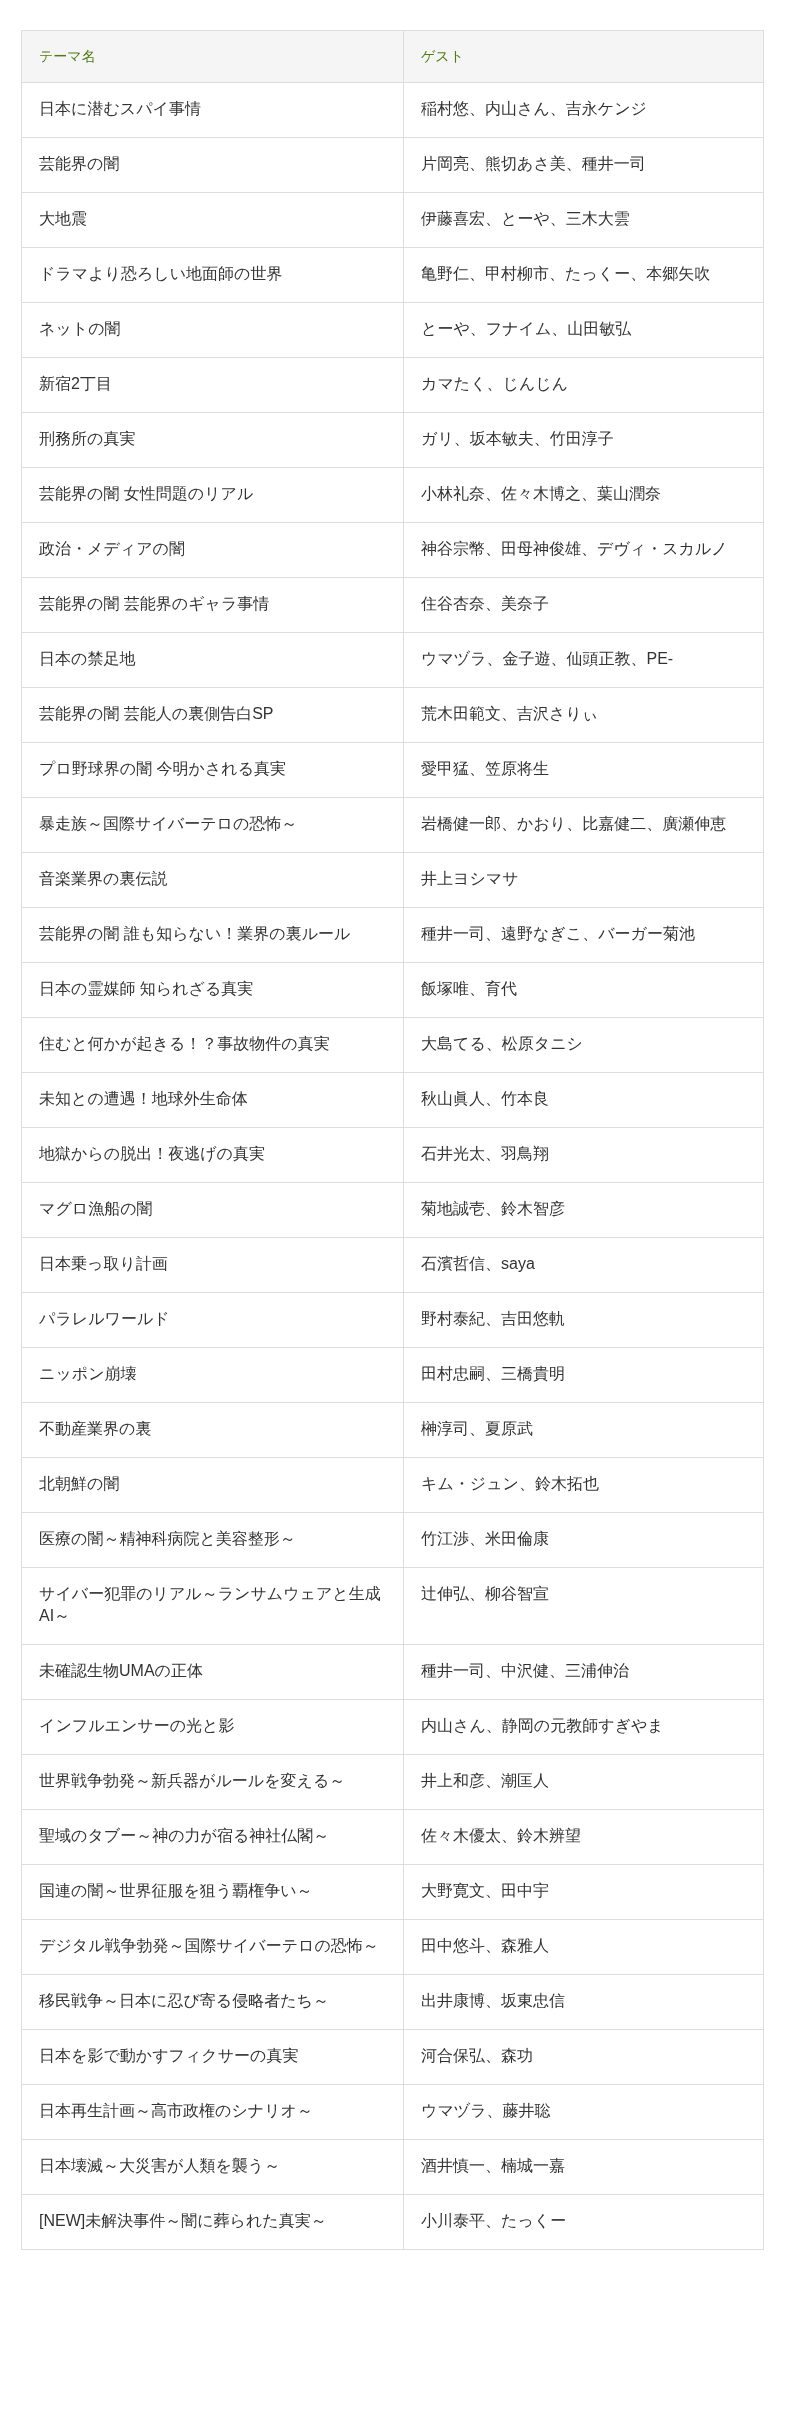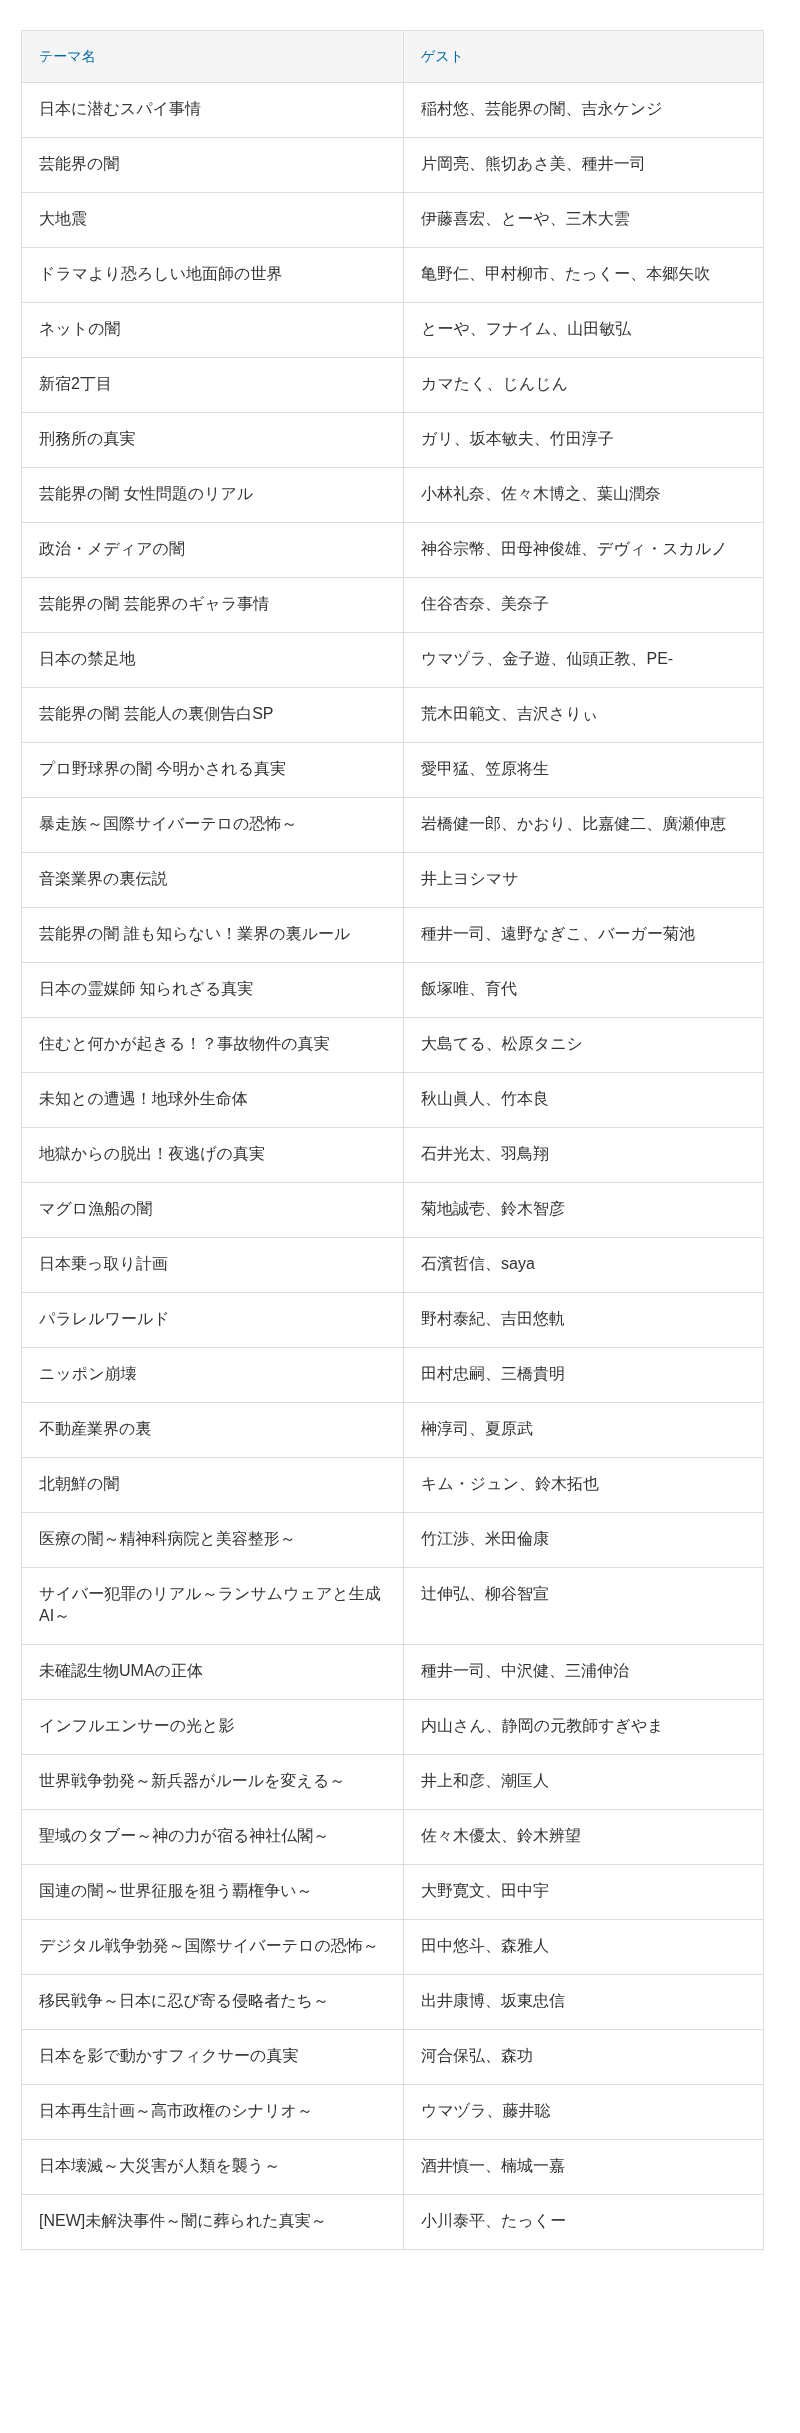--- a/index.html
+++ b/index.html
@@ -35,7 +35,7 @@
     padding: 0 17px;
     font-size: 14px;
     font-weight: 400;
-    color: #0369a1;
+    color: #4d7c0f;
     vertical-align: middle;
   }
   table.episode-table td {

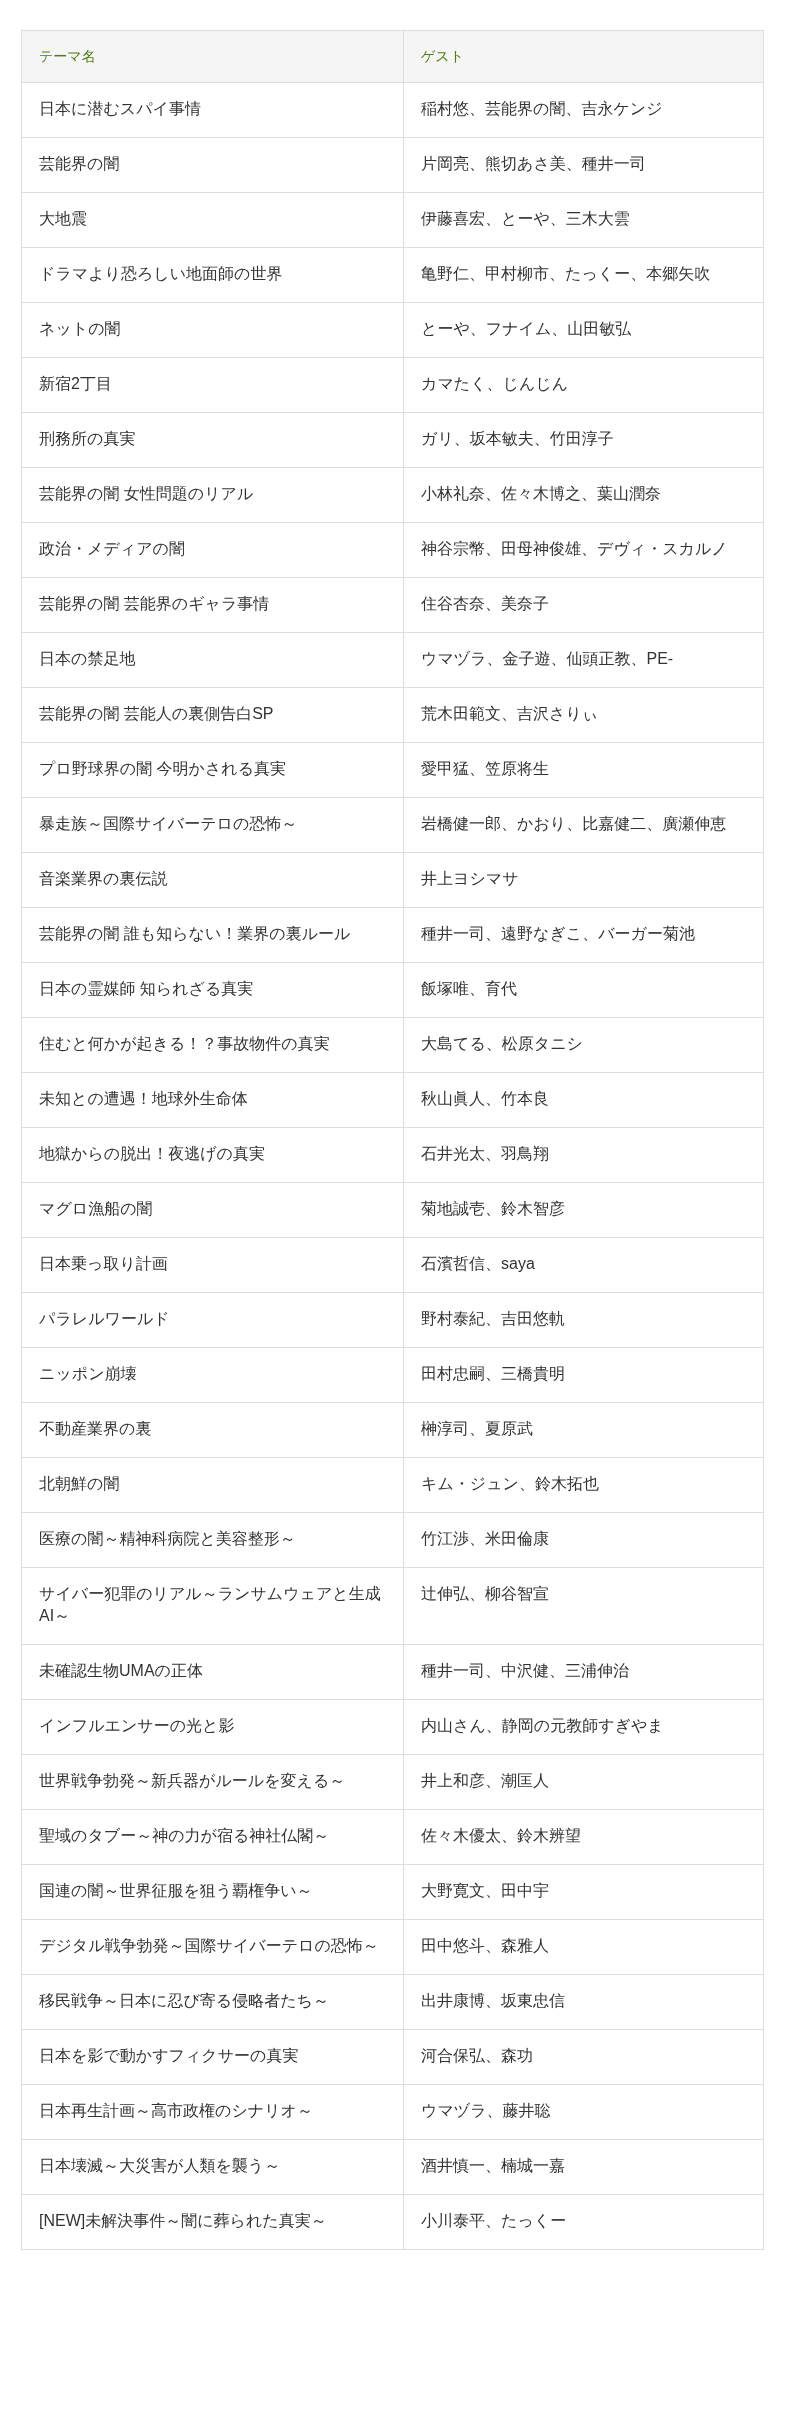--- a/index.html
+++ b/index.html
@@ -66,7 +66,7 @@
       <tbody>
           <tr>
     <td>日本に潜むスパイ事情</td>
-    <td>稲村悠、芸能界の闇、吉永ケンジ</td>
+    <td>稲村悠、内山さん、吉永ケンジ</td>
   </tr>
           <tr>
     <td>芸能界の闇</td>

